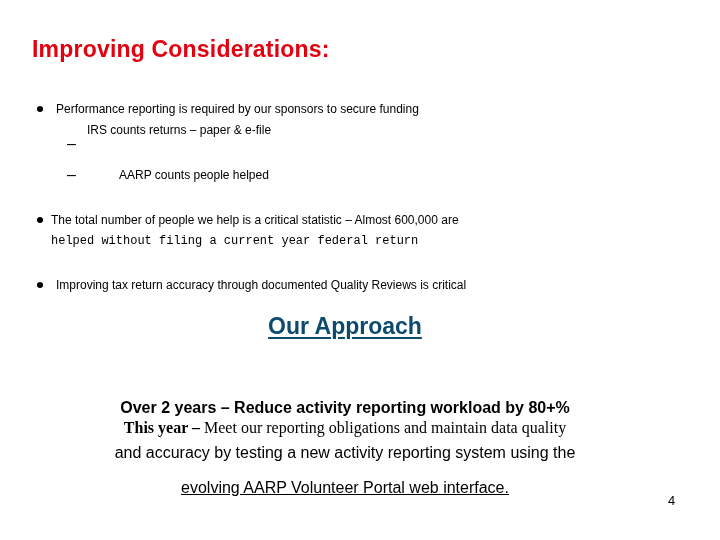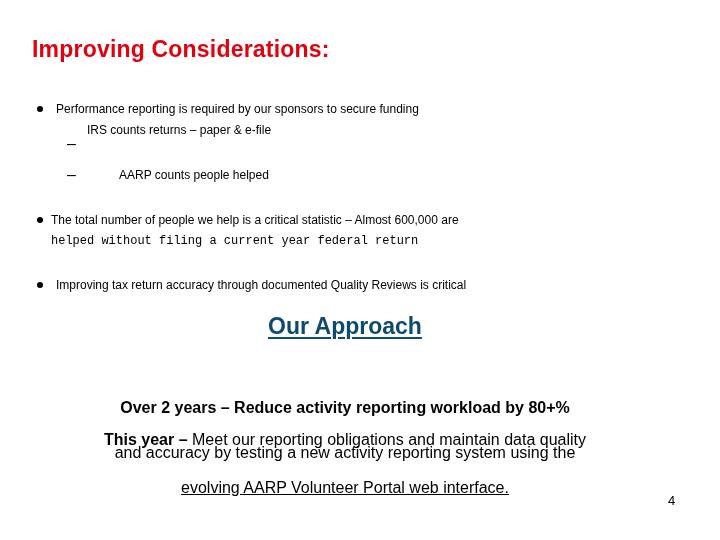--- a/index.html
+++ b/index.html
@@ -116,7 +116,7 @@
 
   <div class="center-line bold" style="top:372px;margin-top:26px;">Over 2 years – Reduce activity reporting workload by 80+%</div>
 
-  <div class="center-line" style="top:430px;">
+  <div class="center-line" style="top:418px;font-family:Liberation Serif, serif;">
     <span class="bold">This year –</span><span> Meet our reporting obligations and maintain data quality</span>
   </div>
 

